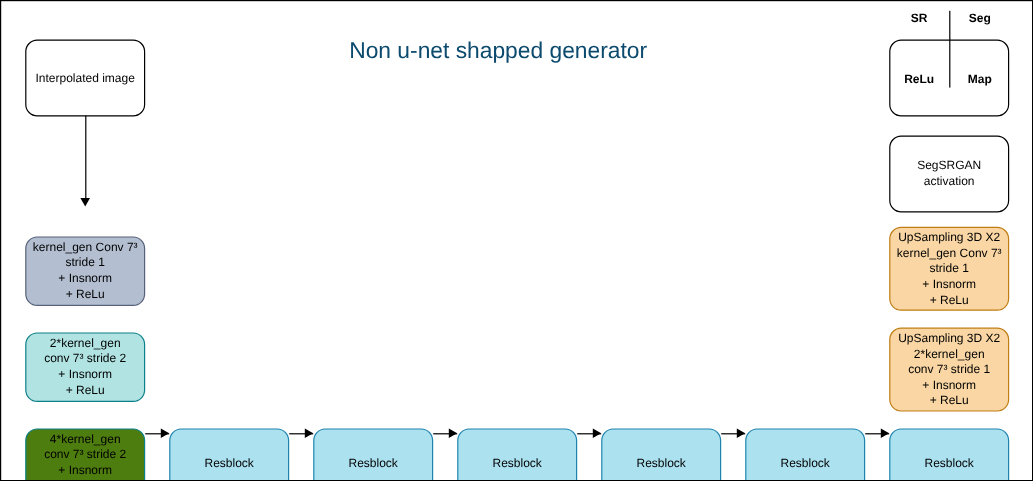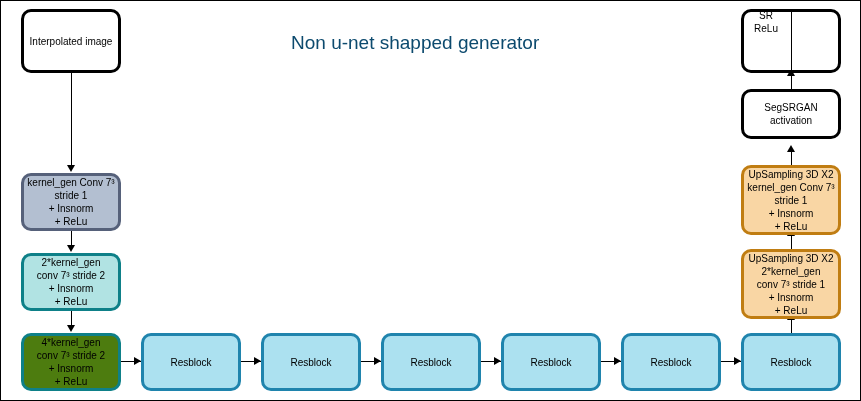--- a/index.html
+++ b/index.html
@@ -82,11 +82,12 @@
     display: flex;
     flex-direction: column;
     align-items: center;
-    justify-content: flex-start;
+    justify-content: space-between;
     text-align: center;
     font-size: 10px;
     line-height: 13px;
     z-index: 5;
+    font-weight: bold;
   }
 </style>
 </head>

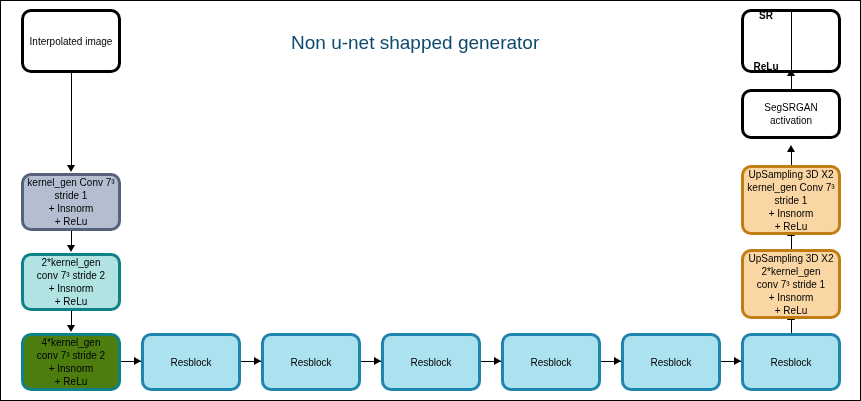--- a/index.html
+++ b/index.html
@@ -214,6 +214,10 @@
     <span class="line">ReLu</span>
   </div>
 
+  <div class="split-cell" style="left:791px; top:8px; width:49px; height:64px;">
+    <span class="line">Seg</span>
+    <span class="line">Map</span>
+  </div>
 
 </div>
 

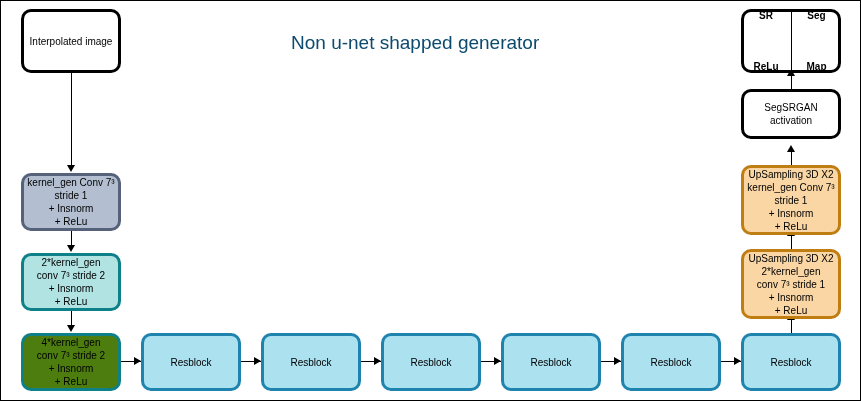--- a/index.html
+++ b/index.html
@@ -22,7 +22,7 @@
   .node {
     position: absolute;
     box-sizing: border-box;
-    border: 3px solid #b91c1c;
+    border: 1px solid #b91c1c;
     border-radius: 10px;
     display: flex;
     flex-direction: column;
@@ -34,6 +34,7 @@
     color: #000000;
     background: #ffffff;
     z-index: 3;
+    margin-top: 24px;
   }
   .node .line { display: block; white-space: nowrap; }
   .title {

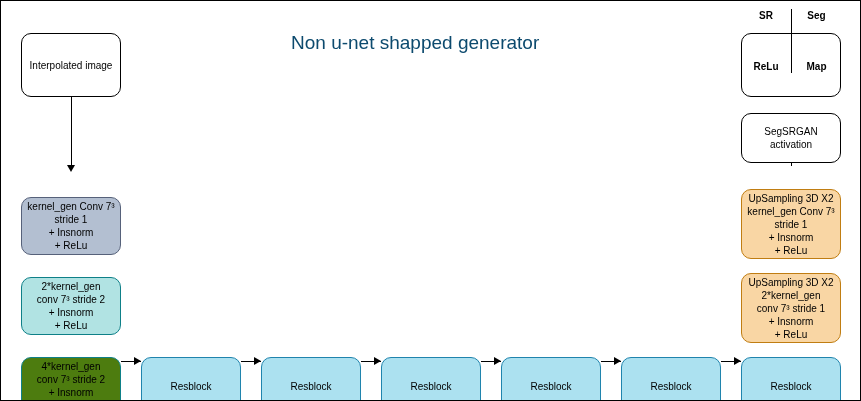--- a/index.html
+++ b/index.html
@@ -199,7 +199,7 @@
   <div class="conn v" style="left:790px; top:150px; height:15px;"></div>
   <div class="arrow up" style="left:786px; top:144px;"></div>
 
-  <div class="node" style="left:740px; top:88px; width:100px; height:50px; background:#ffffff; border-color:#000000;">
+  <div class="node" style="left:740px; top:88px; width:100px; height:64px; background:#ffffff; border-color:#000000;">
     <span class="line">SegSRGAN</span>
     <span class="line">activation</span>
   </div>

